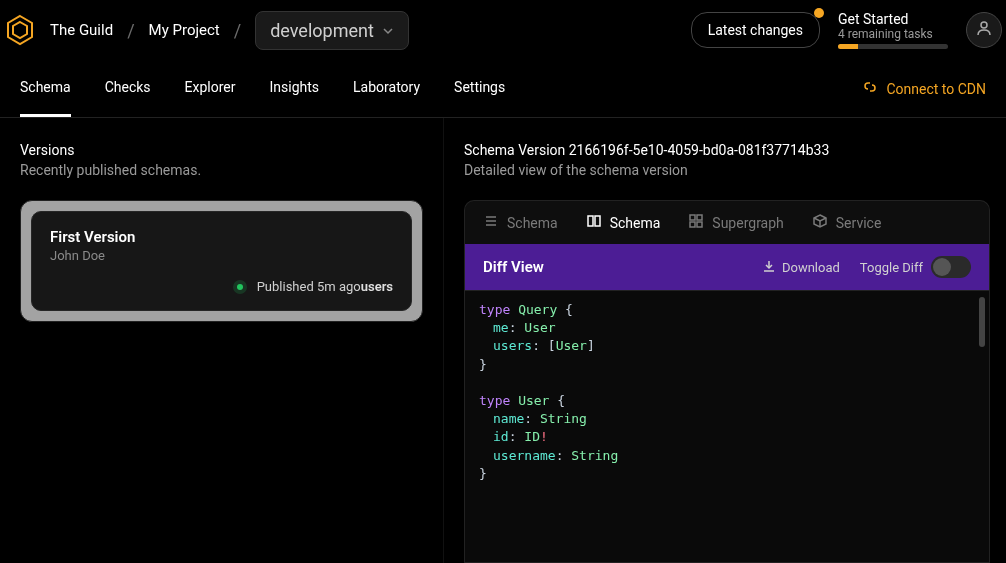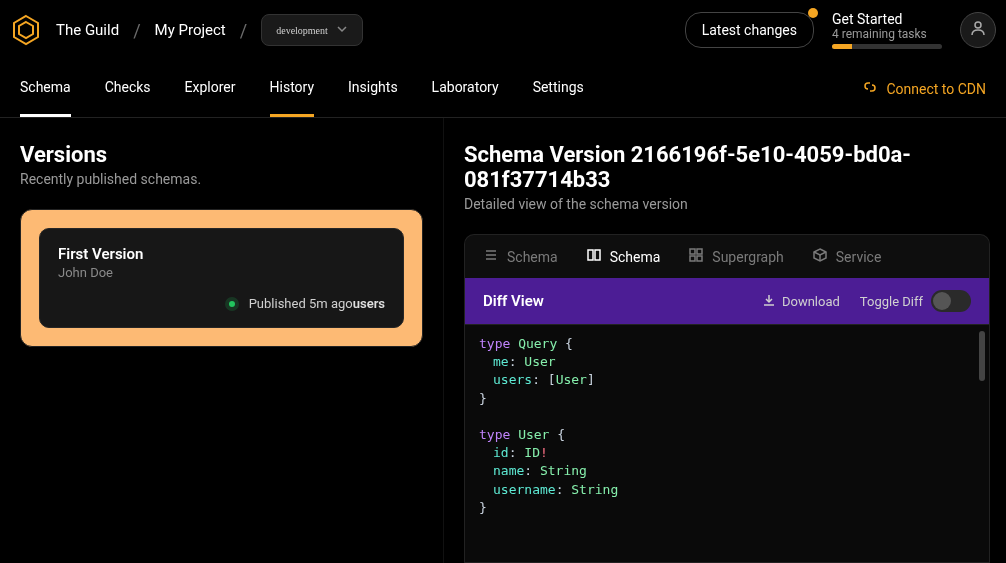--- a/index.html
+++ b/index.html
@@ -15,7 +15,7 @@
     display: flex;
     align-items: center;
     justify-content: space-between;
-    padding: 10px 10px;
+    padding: 10px 4px;
     height: 60px;
   }
   .breadcrumb {

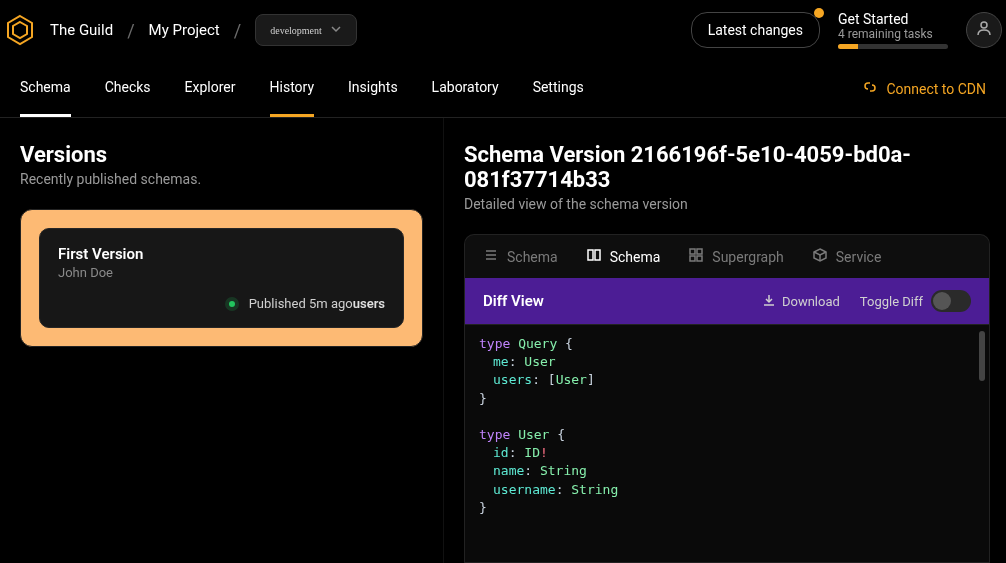--- a/index.html
+++ b/index.html
@@ -36,8 +36,7 @@
     border-radius: 8px;
     padding: 8px 14px;
     color: #d0d0d0;
-    font-size: 10px;
-    font-family: Liberation Serif, serif;
+    font-size: 18px;
   }
   .topbar-right {
     display: flex; align-items: center; gap: 18px;

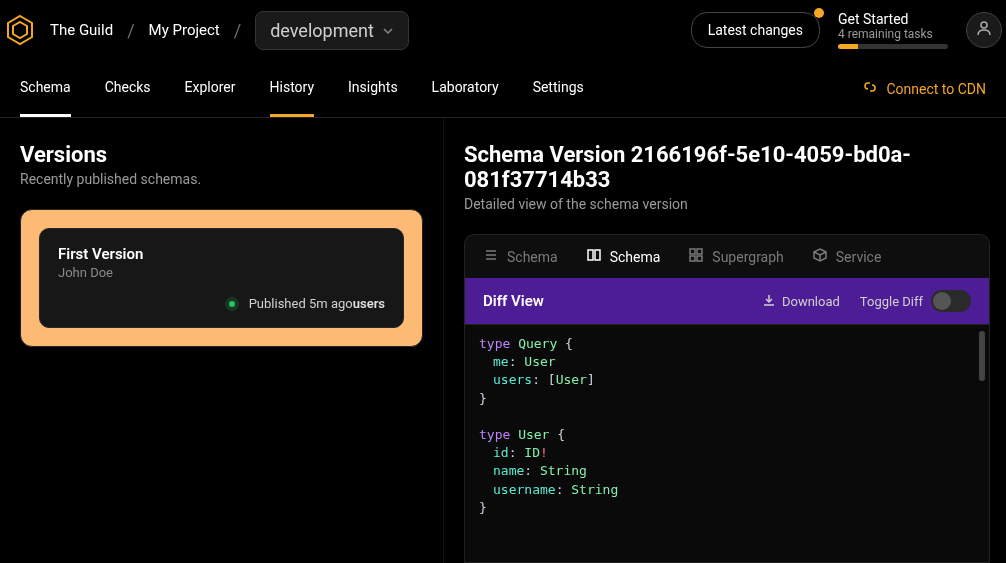--- a/index.html
+++ b/index.html
@@ -230,7 +230,6 @@
     <div class="navtab alt-active">Schema</div>
     <div class="navtab">Checks</div>
     <div class="navtab">Explorer</div>
-    <div class="navtab active">History</div>
     <div class="navtab">Insights</div>
     <div class="navtab">Laboratory</div>
     <div class="navtab">Settings</div>

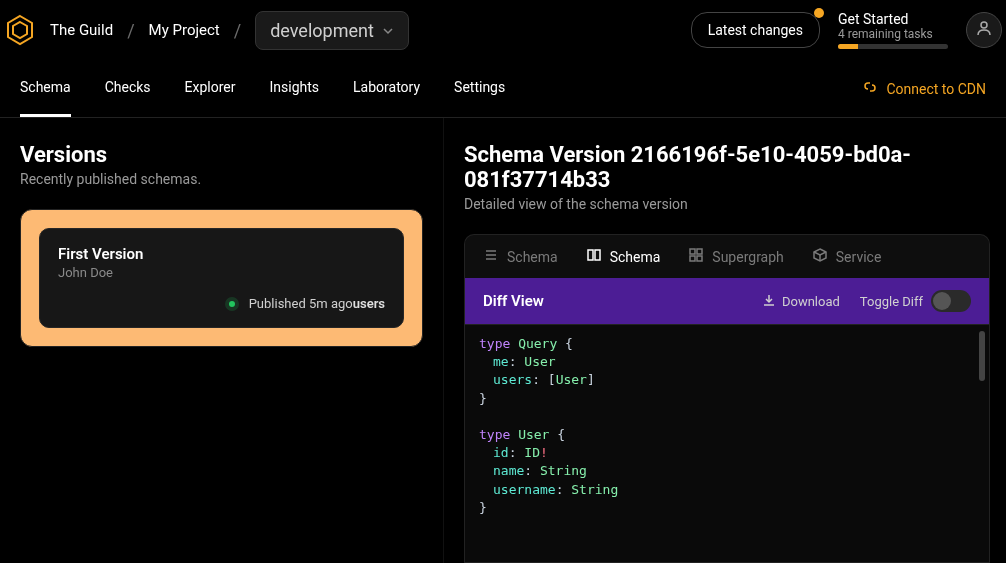--- a/index.html
+++ b/index.html
@@ -97,7 +97,7 @@
     border-right: 1px solid #111;
   }
   .right-pane { flex: 1; padding: 24px 16px 0 20px; display: flex; flex-direction: column; }
-  .section-title { font-size: 22px; font-weight: 700; margin-bottom: 4px; }
+  .section-title { font-size: 14px; font-weight: 400; margin-bottom: 4px; }
   .section-sub { font-size: 14px; color: #9a9a9a; margin-bottom: 22px; }
   .versions-wrap {
     background: #fdba74;

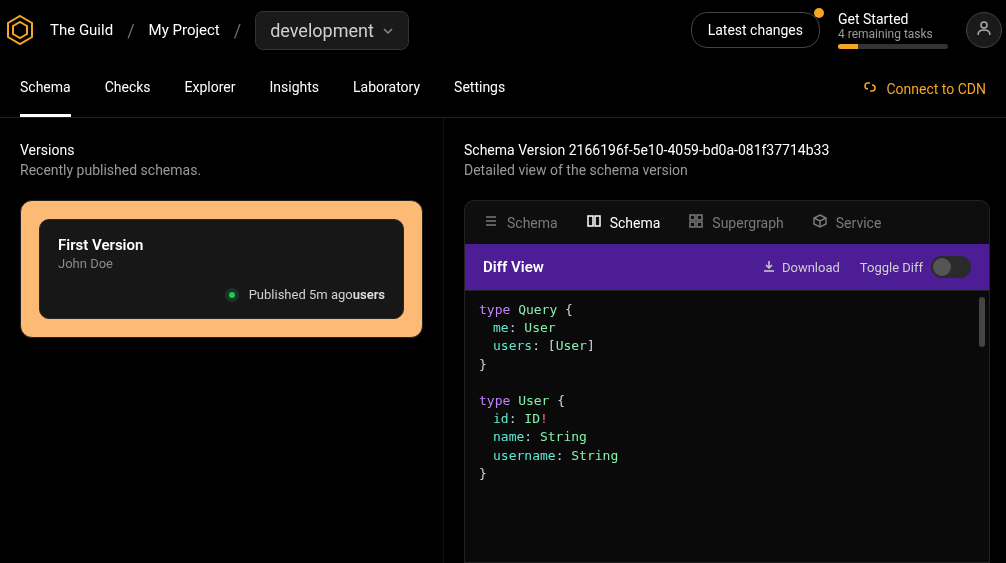--- a/index.html
+++ b/index.html
@@ -100,10 +100,10 @@
   .section-title { font-size: 14px; font-weight: 400; margin-bottom: 4px; }
   .section-sub { font-size: 14px; color: #9a9a9a; margin-bottom: 22px; }
   .versions-wrap {
-    background: #fdba74;
+    background: #a3a3a3;
     border: 1px solid #222;
     border-radius: 12px;
-    padding: 18px;
+    padding: 10px;
   }
   .version-card {
     background: #171717;

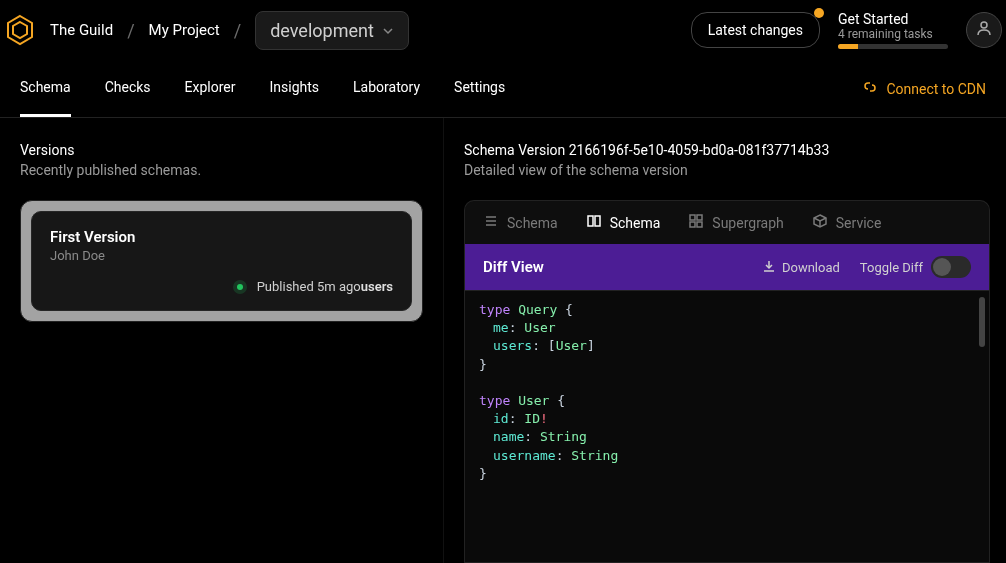--- a/index.html
+++ b/index.html
@@ -339,8 +339,8 @@
       <div><span class="tk-punc">}</span></div>
       <div>&nbsp;</div>
       <div><span class="tk-kw">type</span> <span class="tk-name">User</span> <span class="tk-punc">{</span></div>
+      <div><span class="indent"></span><span class="tk-field">name</span><span class="tk-punc">:</span> <span class="tk-type">String</span></div>
       <div><span class="indent"></span><span class="tk-field">id</span><span class="tk-punc">:</span> <span class="tk-type">ID</span><span class="tk-bang">!</span></div>
-      <div><span class="indent"></span><span class="tk-field">name</span><span class="tk-punc">:</span> <span class="tk-type">String</span></div>
       <div><span class="indent"></span><span class="tk-field">username</span><span class="tk-punc">:</span> <span class="tk-type">String</span></div>
       <div><span class="tk-punc">}</span></div>
     </div>

